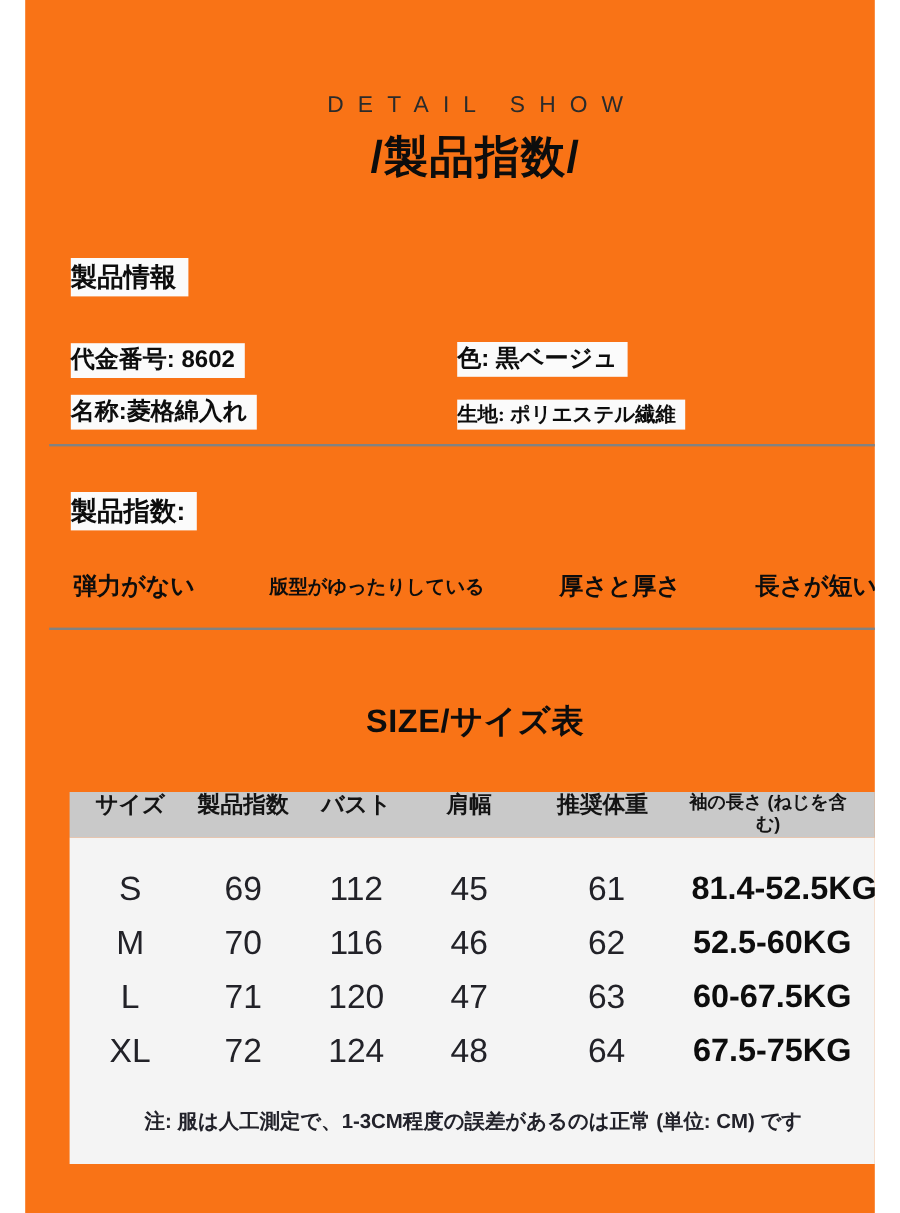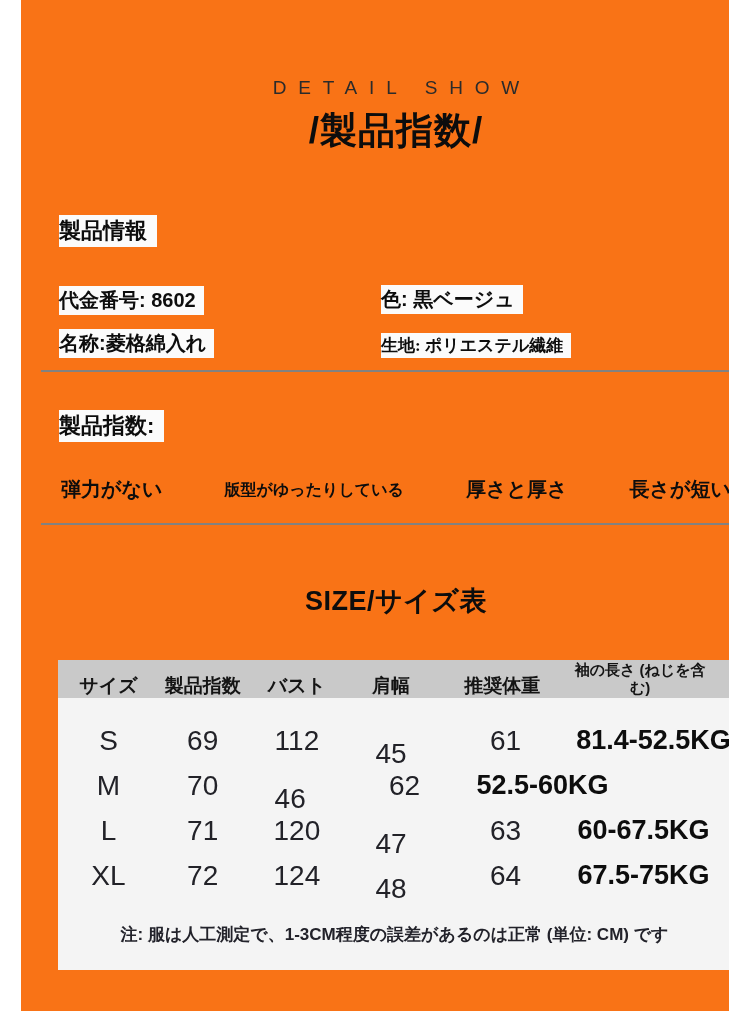--- a/index.html
+++ b/index.html
@@ -94,7 +94,7 @@
   }
   .thead{
     display:flex;
-    align-items:flex-end;
+    align-items:flex-start;
     height:38px;
     background:#c9c9c9;
   }

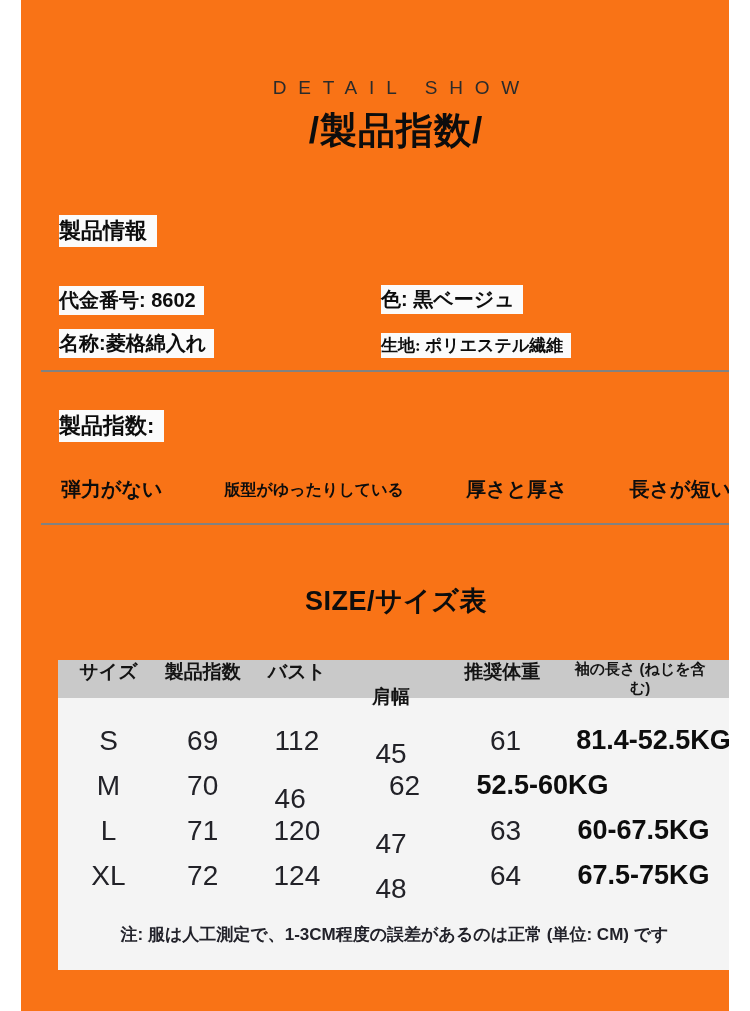--- a/index.html
+++ b/index.html
@@ -116,7 +116,7 @@
   .c0{width:15%;}
   .c1{width:13%;}
   .c2{width:15%;}
-  .c3{width:13%;margin-top:25px;}
+  .c3{width:13%;}
   .c4{width:21%;}
   .c5{width:20%;}
   .th{

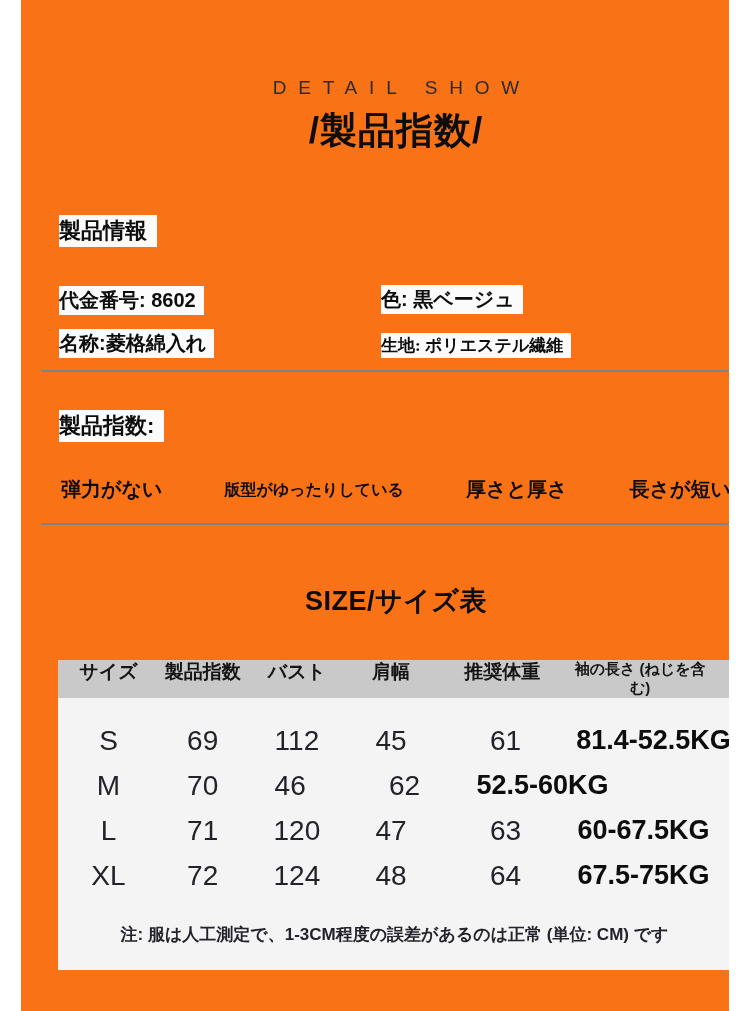--- a/index.html
+++ b/index.html
@@ -197,6 +197,7 @@
       <div class="trow">
         <div class="cell td c0">M</div>
         <div class="cell td c1">70</div>
+        <div class="cell td c2">116</div>
         <div class="cell td c3">46</div>
         <div class="cell td c4">62</div>
         <div class="cell td c5">52.5-60KG</div>

